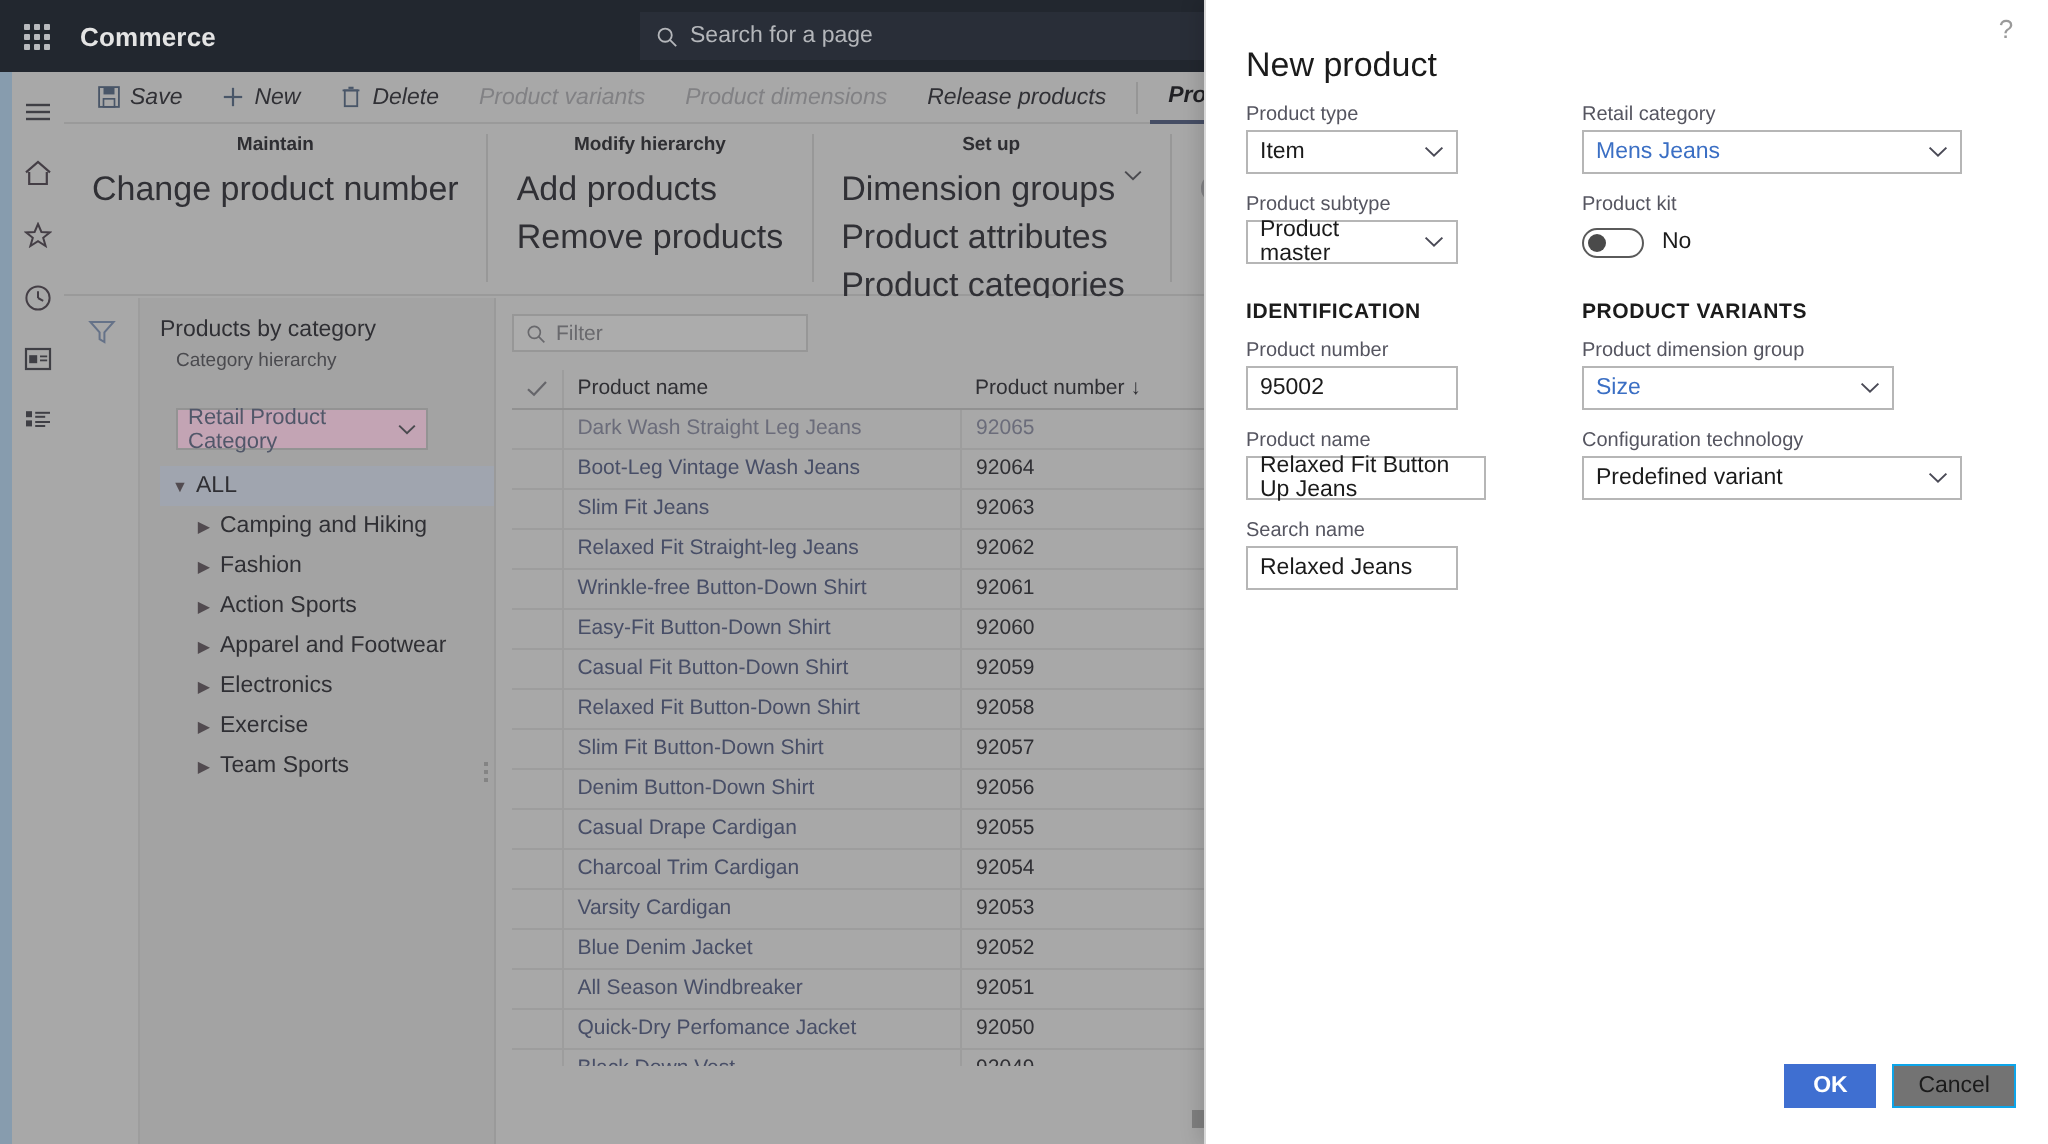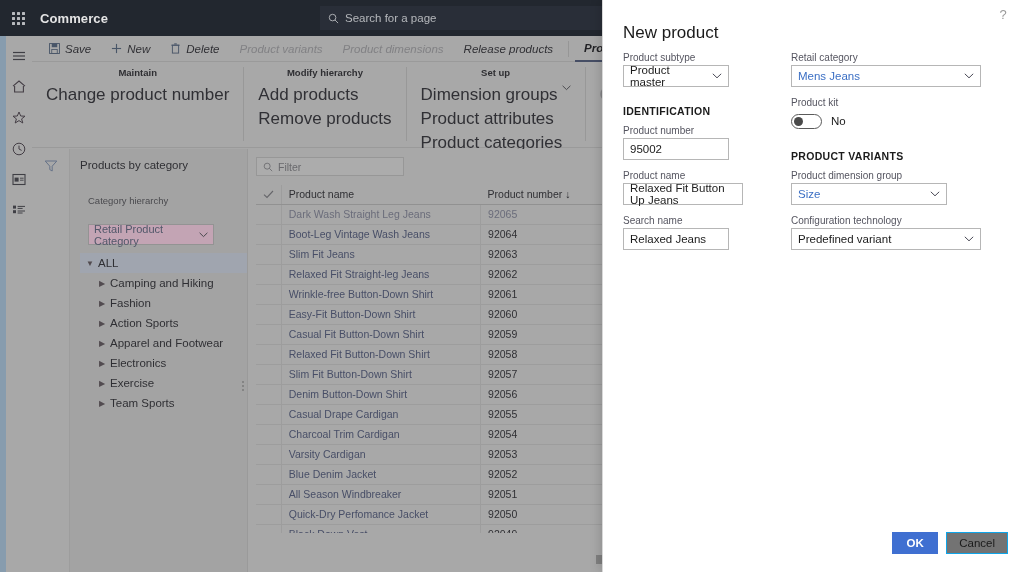--- a/index.html
+++ b/index.html
@@ -791,6 +791,17 @@
 
       <div class="fcol left">
 
+        <div class="fld">
+          <span class="flabel">Product type</span>
+          <div class="finput fselect w106">
+            <span>Item</span>
+            <span class="chev">
+              <svg width="10" height="6" viewBox="0 0 10 6">
+                  <path d="M0.8 0.8 L5 4.8 L9.2 0.8" fill="none" stroke="#4a4a56" stroke-width="1"></path>
+                </svg>
+            </span>
+          </div>
+        </div>
 
         <div class="fld">
           <span class="flabel">Product subtype</span>

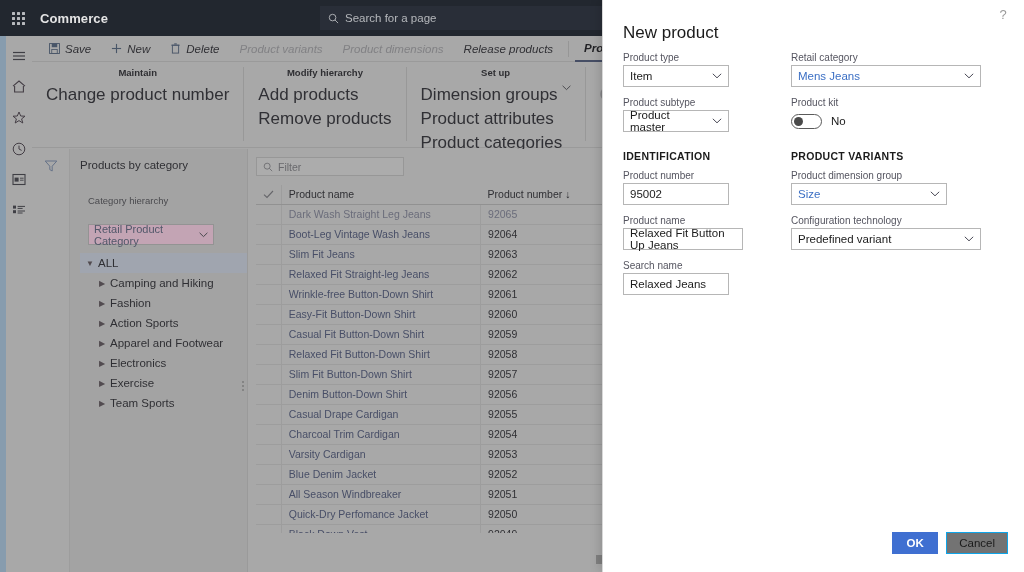--- a/index.html
+++ b/index.html
@@ -171,7 +171,7 @@
     position: relative;
     border-right: 1px solid #a8a8a8;
   }
-  .tp-title { font-size: 11.5px; color: #2b2b36; margin-bottom: 24px; }
+  .tp-title { font-size: 11.5px; color: #2b2b36; margin-bottom: 4px; }
   .tp-label { font-size: 9.5px; color: #4a4a55; margin-left: 8px; margin-bottom: 18px; }
   .tp-select {
     margin-left: 8px;

